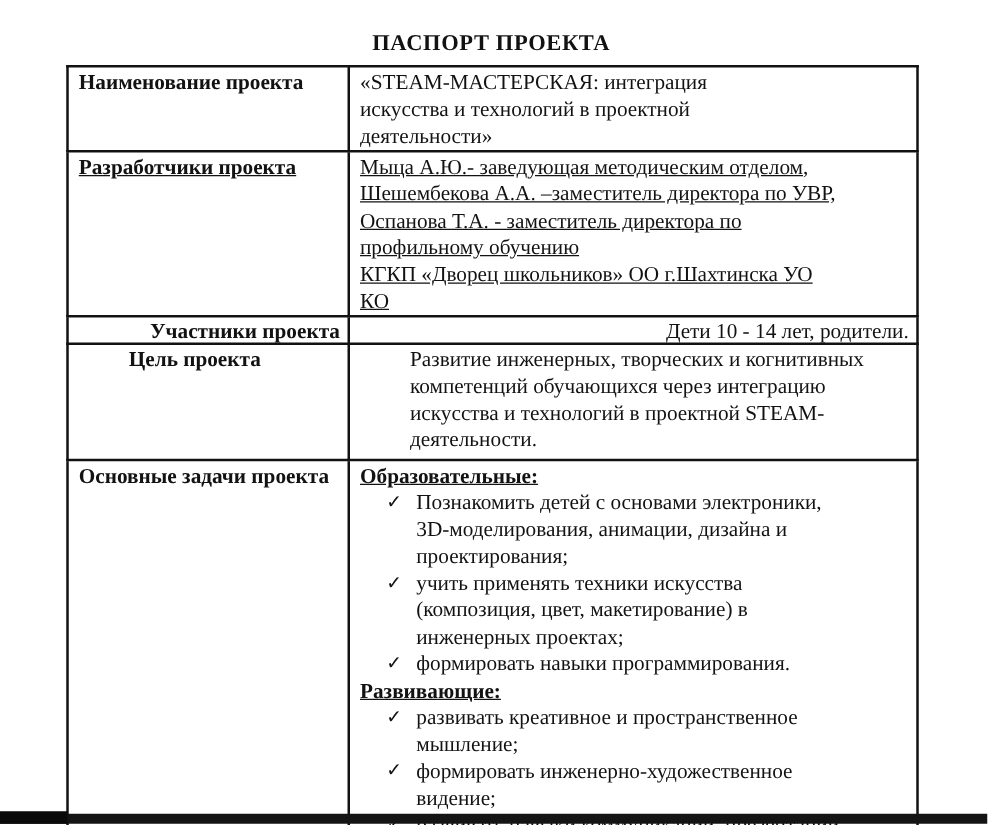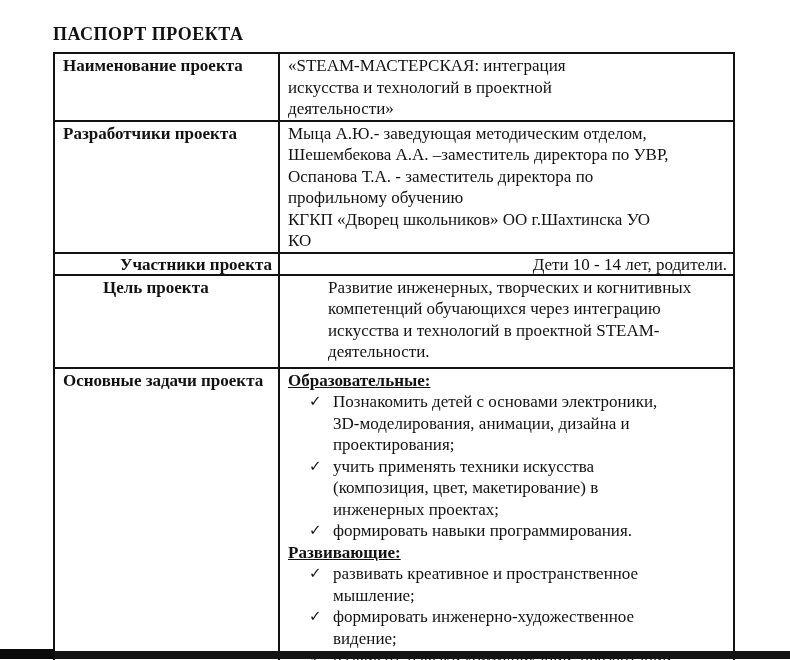--- a/index.html
+++ b/index.html
@@ -14,7 +14,7 @@
   .doc-title {
     position: absolute;
     left: 53px; top: 24px; width: 680px;
-    text-align: left;
+    text-align: center;
     font-weight: bold;
     font-size: 18px;
     letter-spacing: 0.5px;

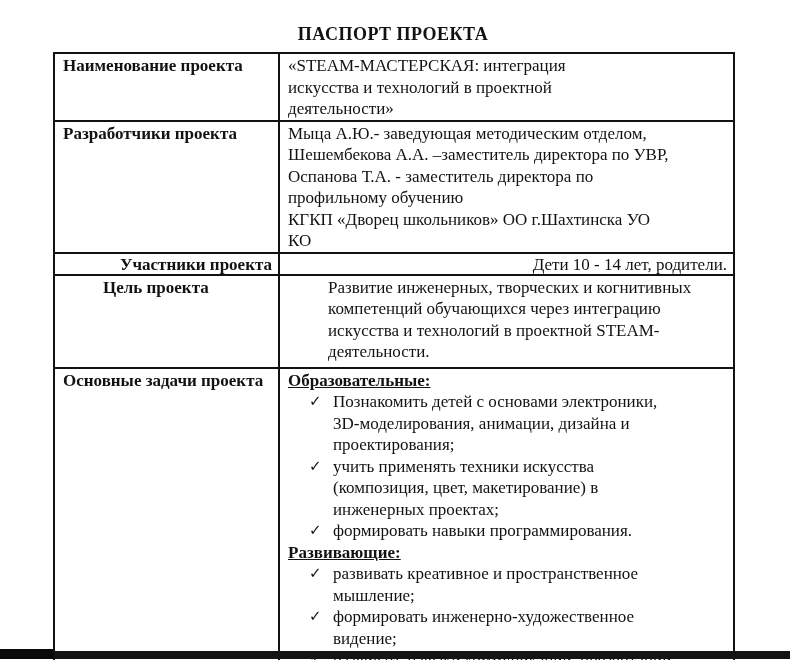--- a/index.html
+++ b/index.html
@@ -36,7 +36,7 @@
   }
   td.label-cell { font-weight: bold; }
   tr.row-name  td { height: 63px; }
-  tr.row-dev   td { height: 128px; }
+  tr.row-dev   td { height: 128px; text-decoration: underline; }
   tr.row-part  td { height: 18px; text-align: right; }
   tr.row-part  td { line-height: 19px; }
   tr.row-goal  td { height: 90px; padding-left: 48px; }

